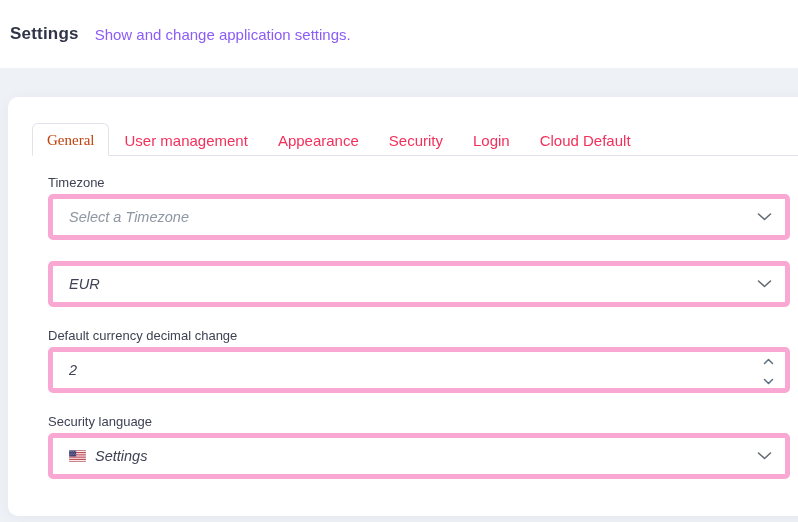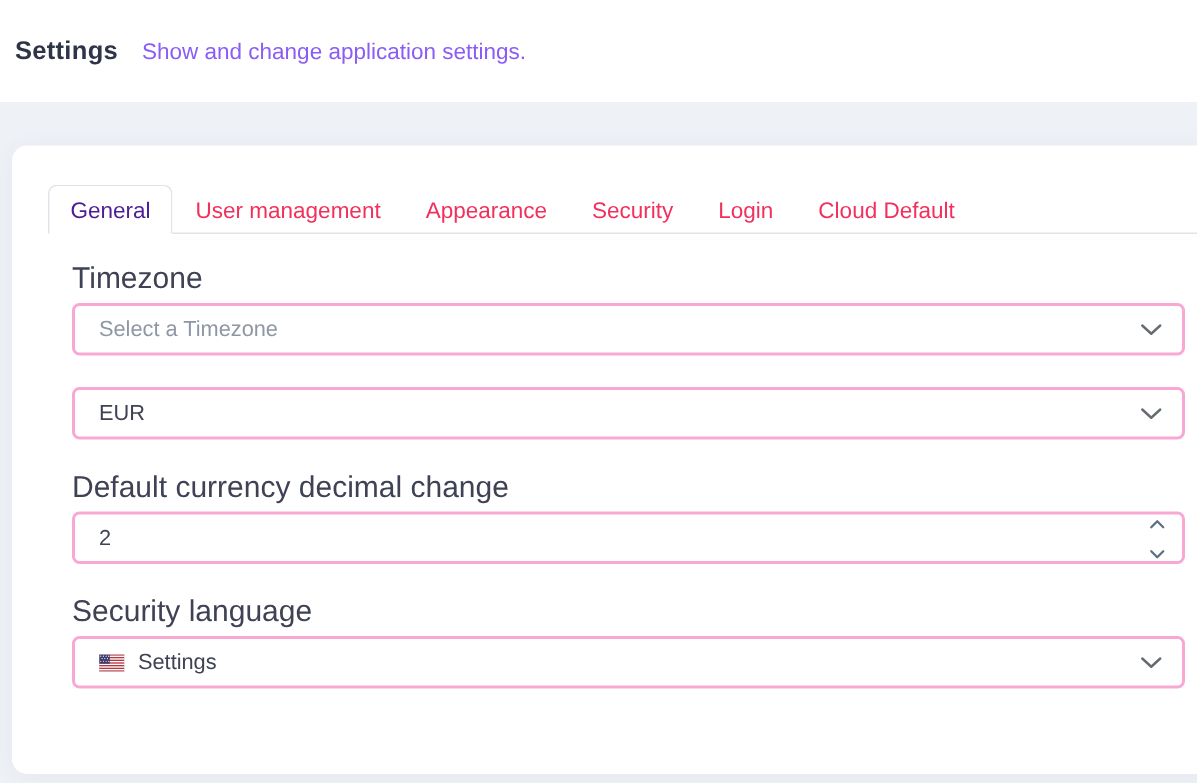--- a/index.html
+++ b/index.html
@@ -32,7 +32,7 @@
     border:1px solid transparent; border-radius:6px 6px 0 0; margin-bottom:-1px;
     text-decoration:none; display:block;
   }
-  .tab.active { color:#4c1d95; background:#fff; border-color:#e0e4ea #e0e4ea #ffffff #e0e4ea; }
+  .tab.active { color:#c2410c; background:#fff; border-color:#e0e4ea #e0e4ea #ffffff #e0e4ea;font-family:Liberation Serif, serif; }
 
   .tab-content { padding:19px 16px 0 16px; }
   .form-group { width:742px; margin-bottom:21px; }

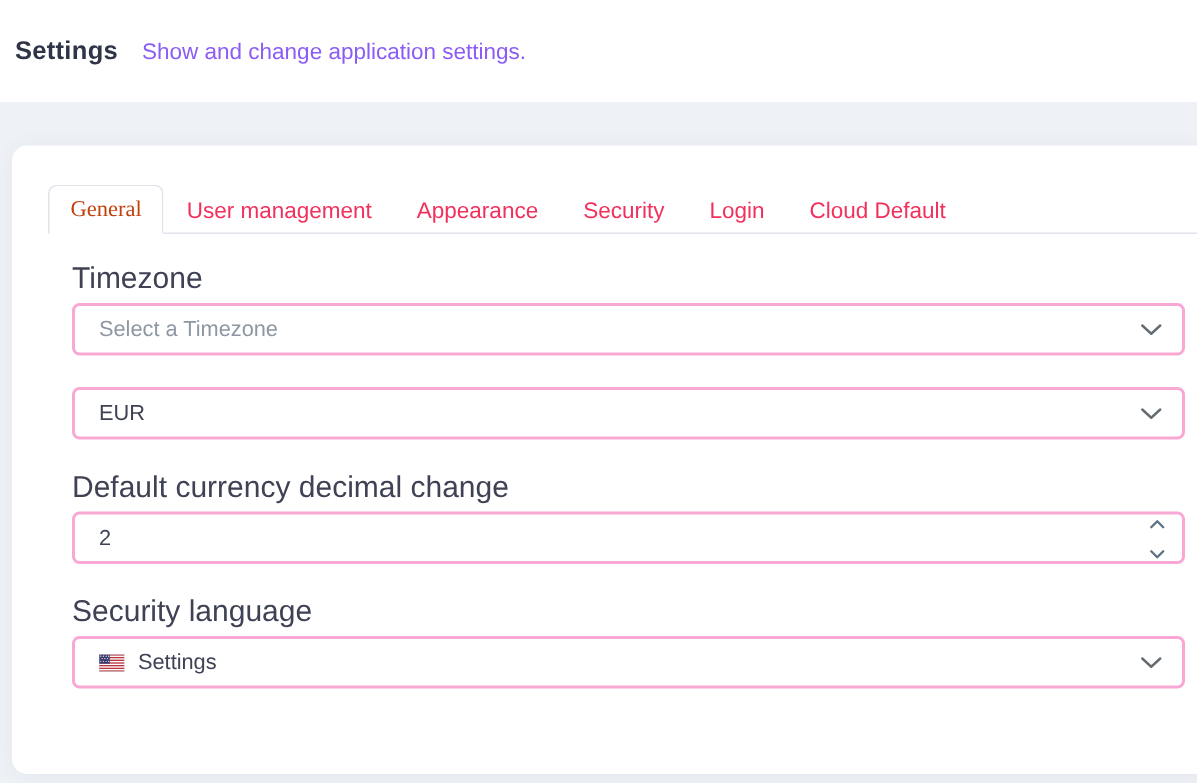--- a/index.html
+++ b/index.html
@@ -36,7 +36,7 @@
 
   .tab-content { padding:19px 16px 0 16px; }
   .form-group { width:742px; margin-bottom:21px; }
-  .field-label { display:block; font-size:20px; color:#3f4254; margin-bottom:4px; }
+  .field-label { display:block; font-size:13px; color:#3f4254; margin-bottom:4px; }
   .control {
     position:relative; height:35px; width:100%;
     border:2px solid #f9a8d4; border-radius:5px; background:#fff;

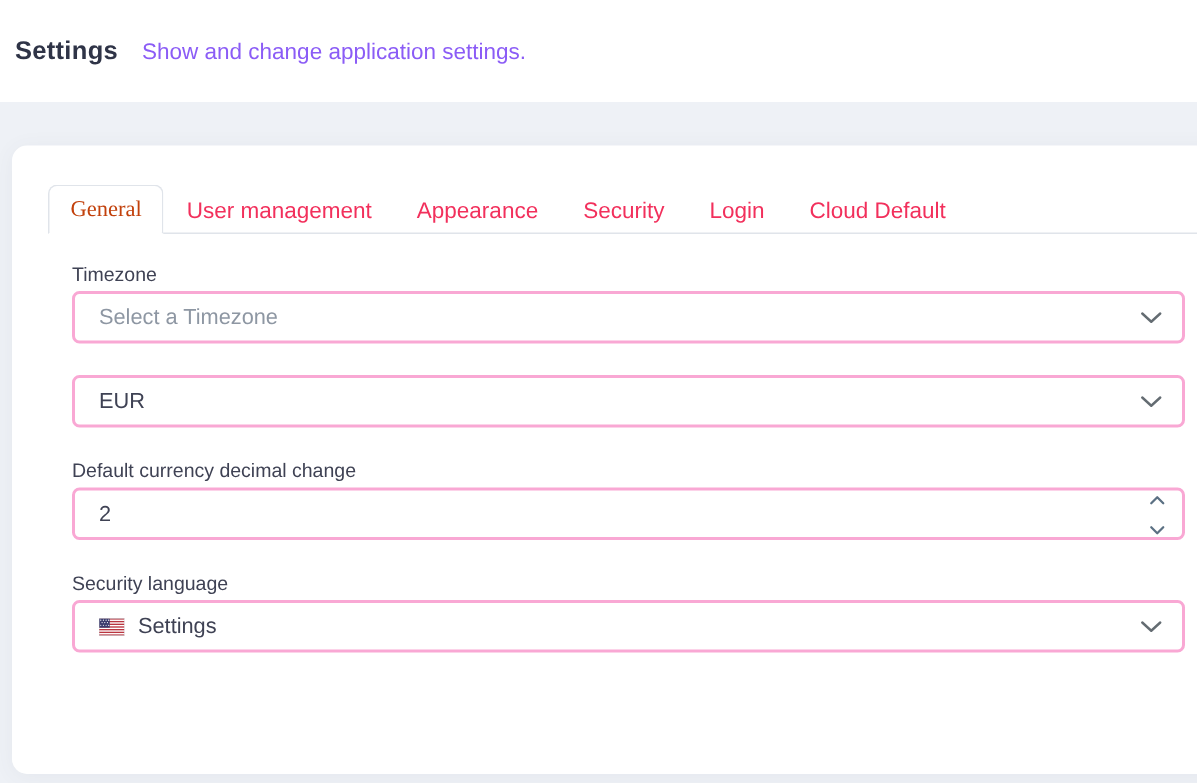--- a/index.html
+++ b/index.html
@@ -38,10 +38,10 @@
   .form-group { width:742px; margin-bottom:21px; }
   .field-label { display:block; font-size:13px; color:#3f4254; margin-bottom:4px; }
   .control {
-    position:relative; height:35px; width:100%;
-    border:2px solid #f9a8d4; border-radius:5px; background:#fff;
+    position:relative; height:46px; width:100%;
+    border:5px solid #f9a8d4; border-radius:5px; background:#fff;
     display:flex; align-items:center; padding:0 42px 0 16px;
-    font-size:14.5px; color:#3f4254; cursor:pointer;
+    font-size:14.5px; color:#3f4254; cursor:pointer;font-style:italic;
   }
   .control .ph { color:#8e97a3; }
   .chevron { position:absolute; right:13px; top:50%; transform:translateY(-50%); display:flex; }

